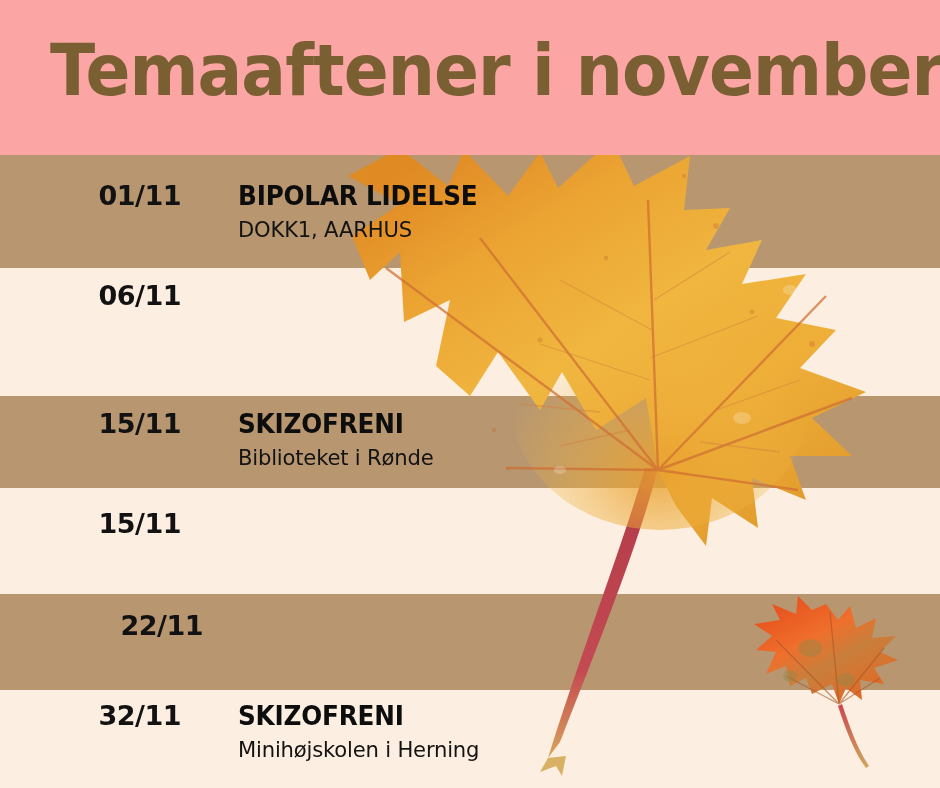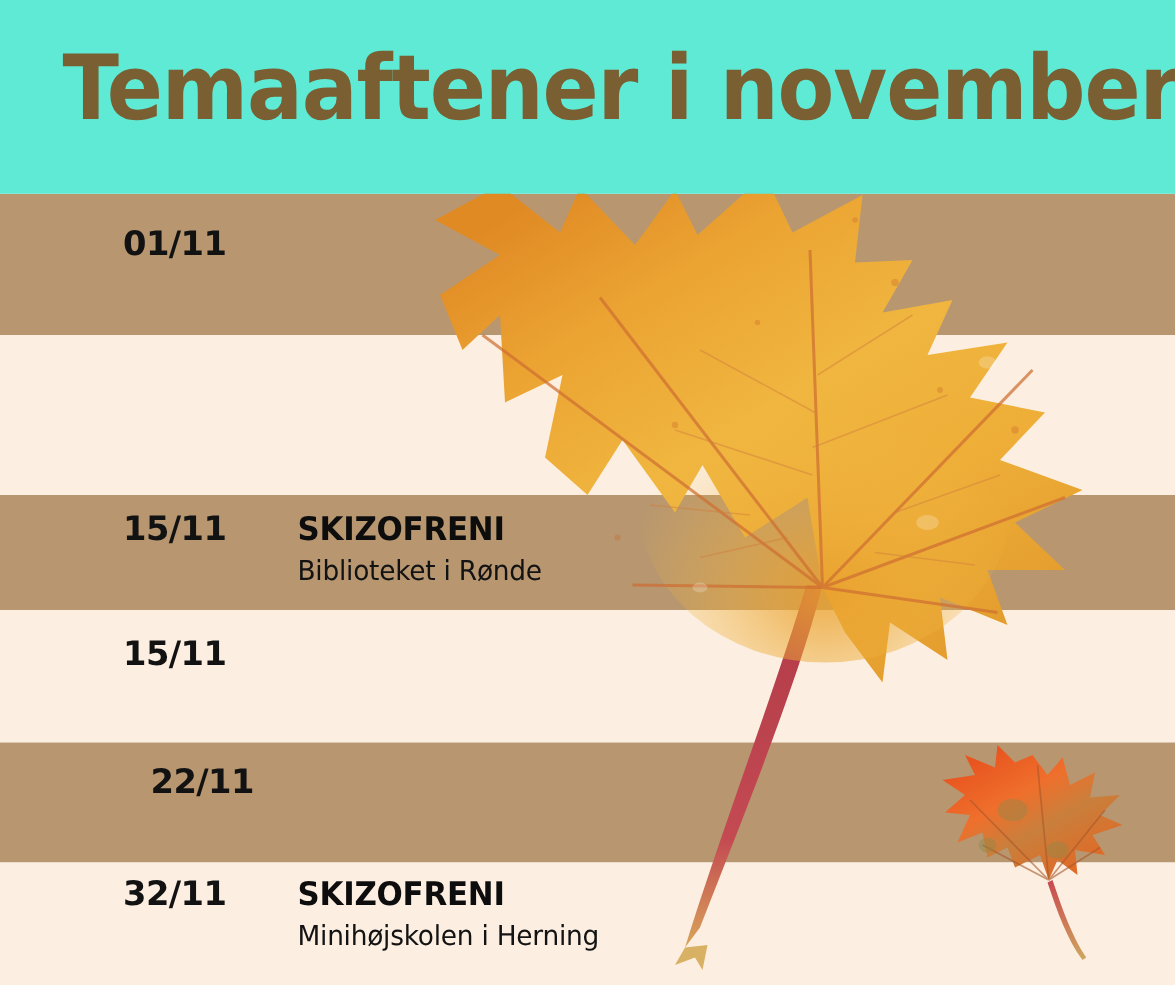--- a/index.html
+++ b/index.html
@@ -25,7 +25,7 @@
     top: 0;
     width: 940px;
     height: 155px;
-    background: #5eead4;
+    background: #fca5a5;
     z-index: 6;
   }
   .title {

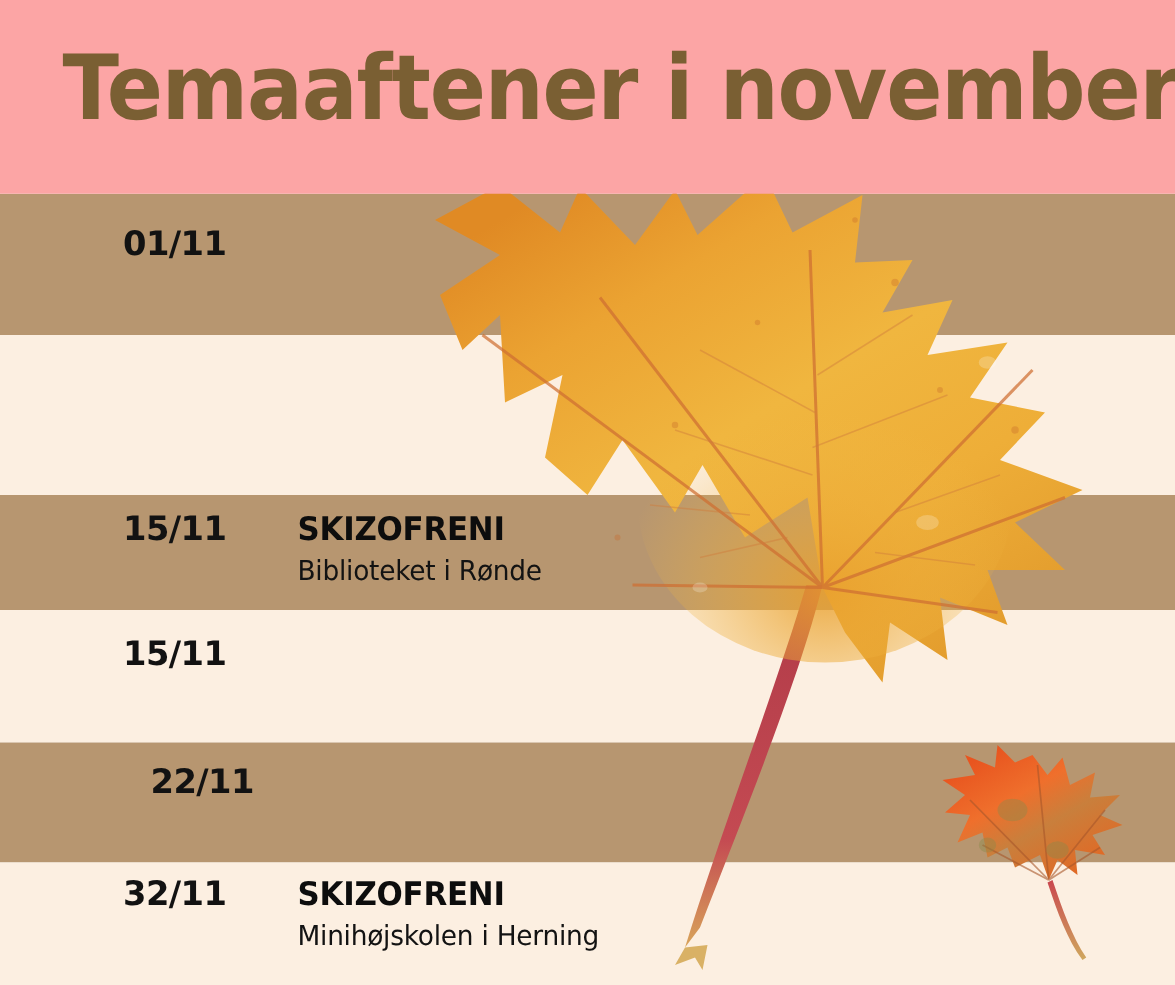--- a/index.html
+++ b/index.html
@@ -240,6 +240,10 @@
 
   <div class="row" style="top:178px;">
     <div class="row-date">01/11</div>
+    <div class="row-body">
+      <div class="row-title">BIPOLAR LIDELSE</div>
+      <div class="row-venue">DOKK1, AARHUS</div>
+    </div>
   </div>
 
   <div class="row" style="top:278px;">

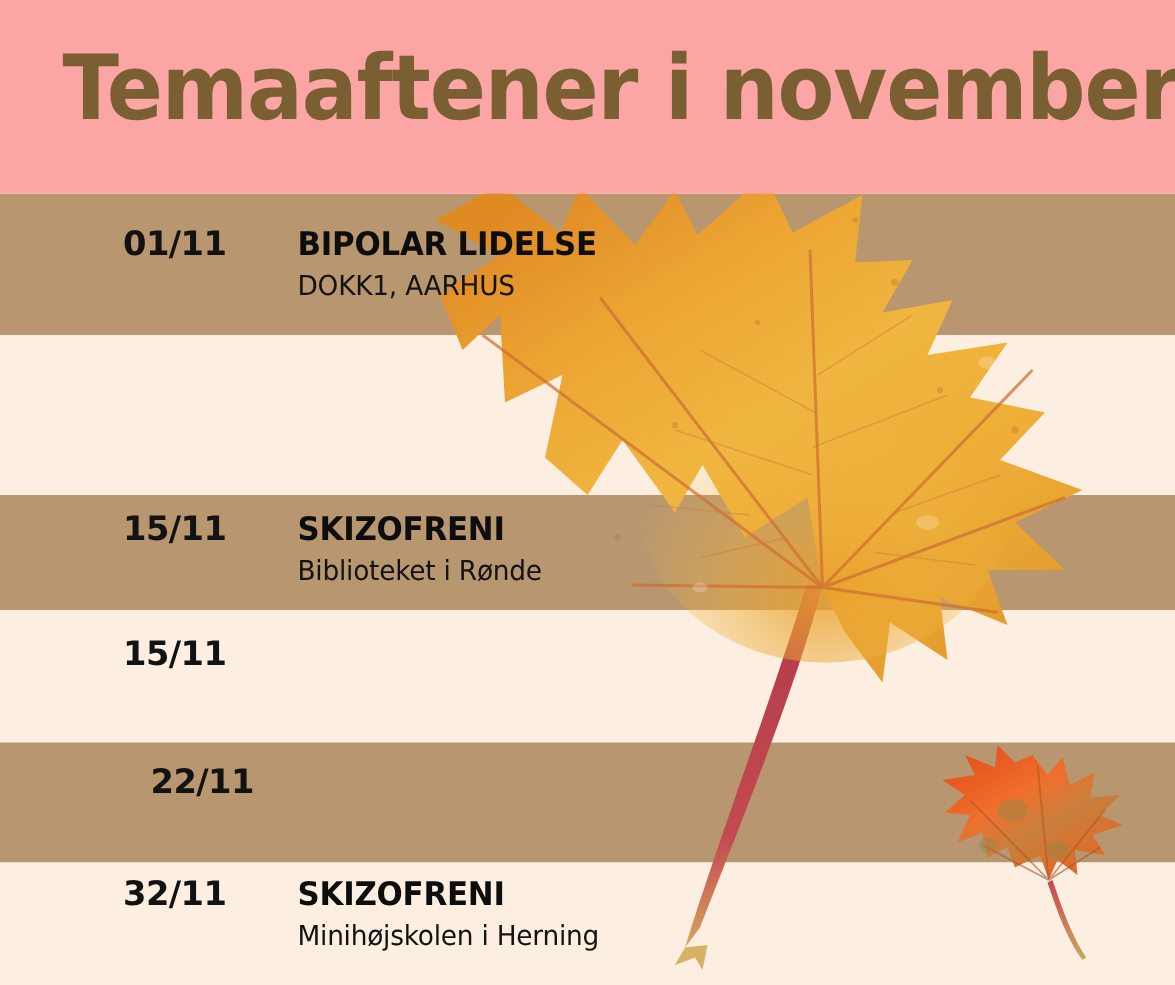--- a/index.html
+++ b/index.html
@@ -247,6 +247,7 @@
   </div>
 
   <div class="row" style="top:278px;">
+    <div class="row-date">06/11</div>
   </div>
 
   <div class="row" style="top:406px;">

